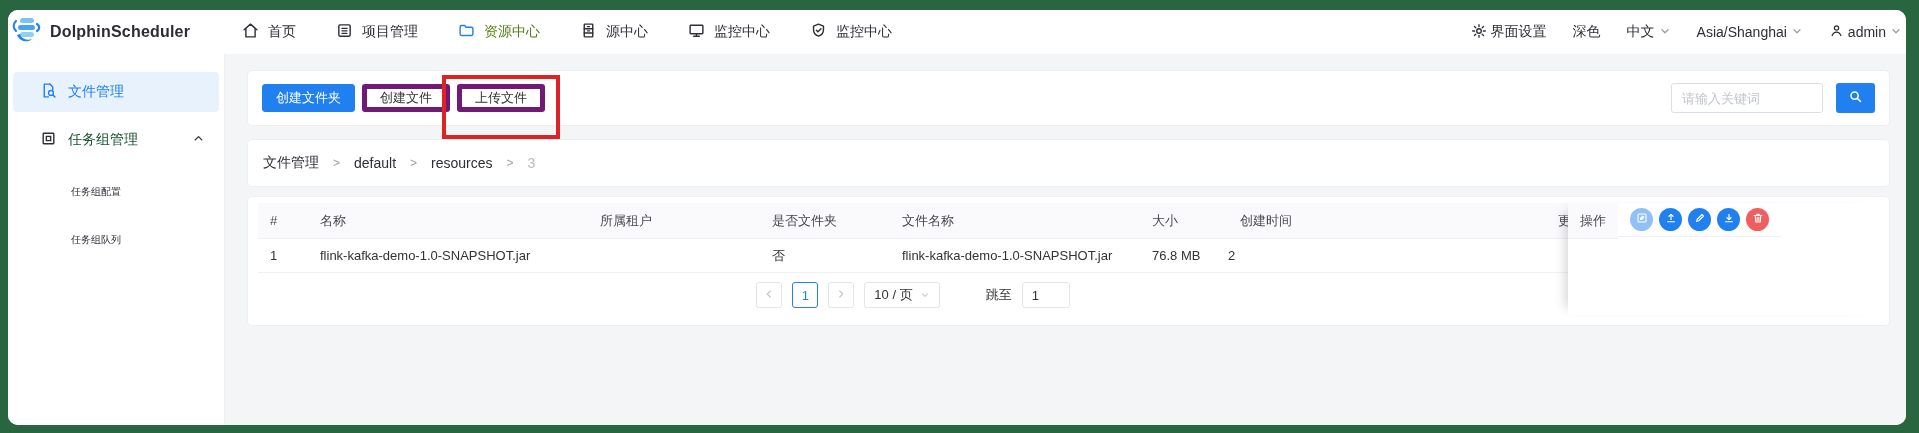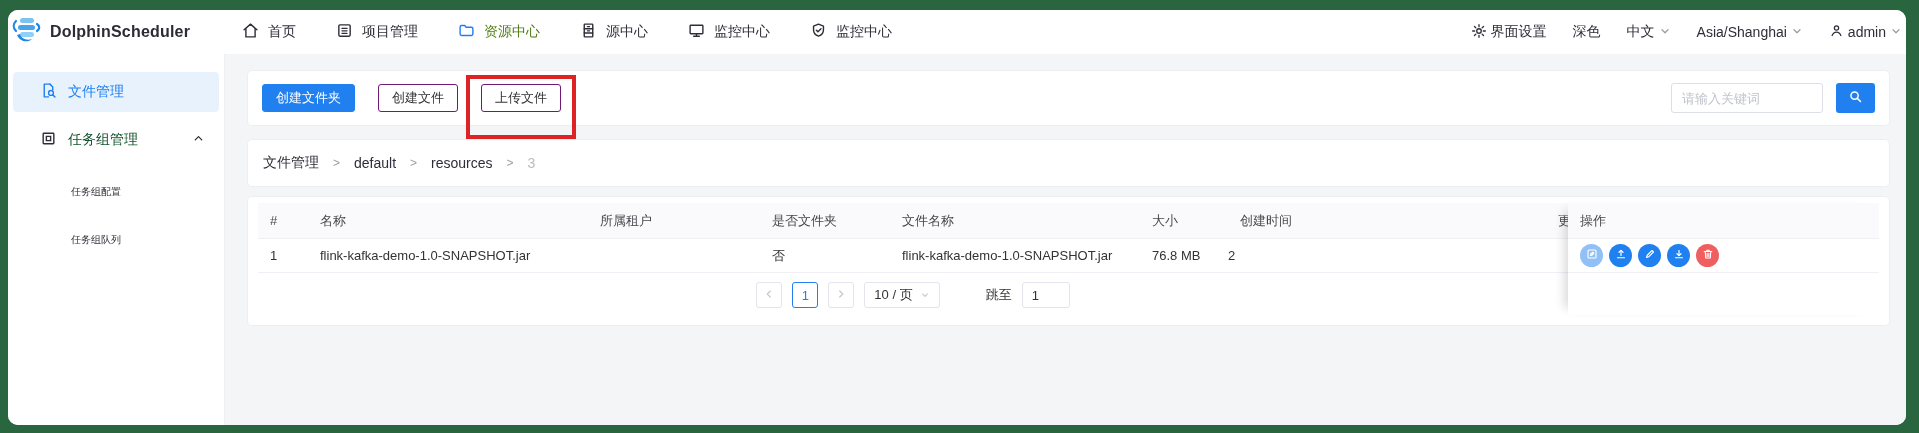--- a/index.html
+++ b/index.html
@@ -50,7 +50,7 @@
   .btn { height:28px; padding:0 13px; border-radius:3px; font-size:13px; display:inline-flex; align-items:center; cursor:pointer; }
   .btn-primary { background:#2080f0; color:#fff; border:1px solid #2080f0; }
   .btn-plain { background:#fff; color:#333; border:1px solid #701a75; }
-  .btn-group { display:flex; gap:23px; align-items:center; }
+  .btn-group { display:flex; gap:7px; align-items:center; }
   .upload-wrap { position:relative; }
   .annotation {
     position:absolute; left:-15px; right:-15px; top:-9px; bottom:-27px;

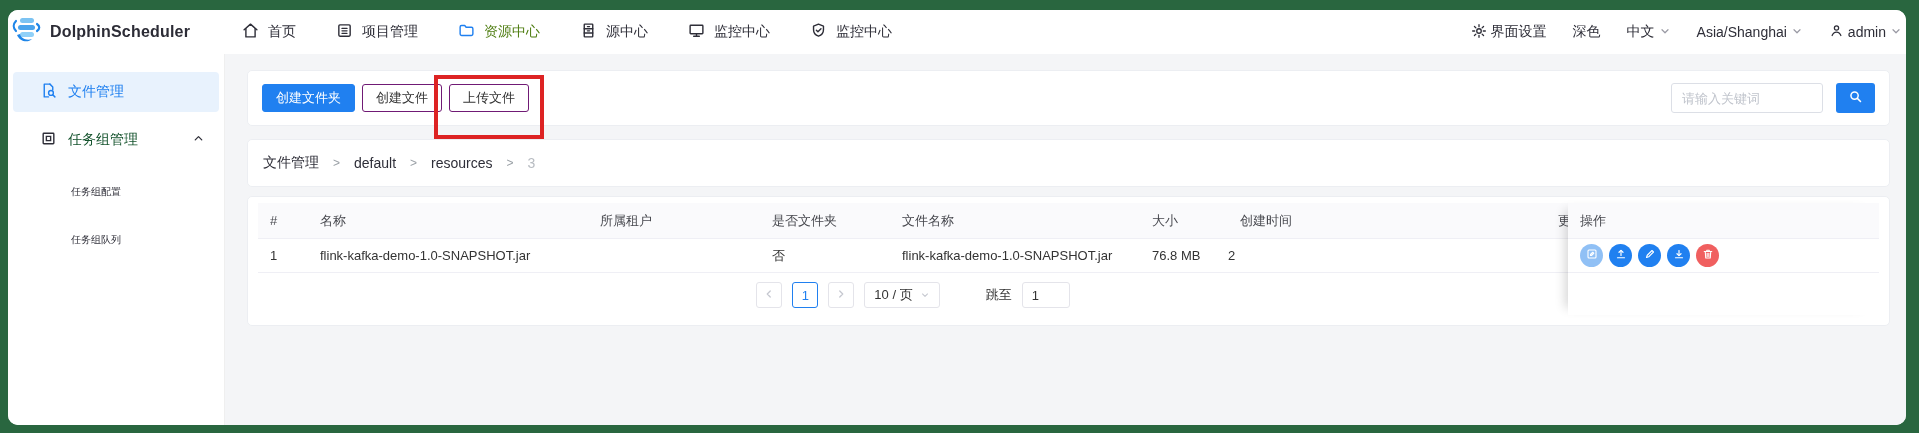--- a/index.html
+++ b/index.html
@@ -49,7 +49,7 @@
   .toolbar { height:56px; display:flex; align-items:center; padding:0 14px; margin-bottom:13px; position:relative; z-index:3; }
   .btn { height:28px; padding:0 13px; border-radius:3px; font-size:13px; display:inline-flex; align-items:center; cursor:pointer; }
   .btn-primary { background:#2080f0; color:#fff; border:1px solid #2080f0; }
-  .btn-plain { background:#fff; color:#333; border:1px solid #701a75; }
+  .btn-plain { background:#fff; color:#333; border:5px solid #701a75; }
   .btn-group { display:flex; gap:7px; align-items:center; }
   .upload-wrap { position:relative; }
   .annotation {

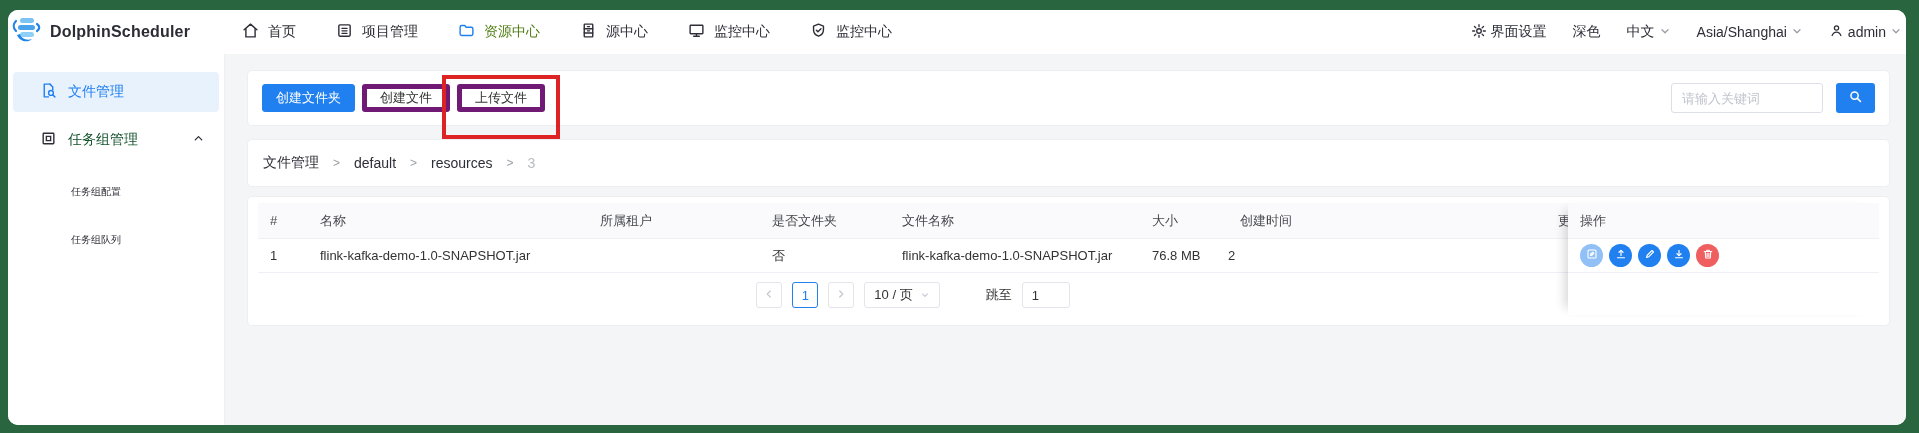--- a/index.html
+++ b/index.html
@@ -76,7 +76,7 @@
   .table-card { padding:6px 10px 10px 10px; }
   .tbl { display:flex; width:100%; }
   .tbl-main { flex:0 0 auto; display:flex; flex-direction:column; min-width:0; }
-  .tbl-fixed { flex:1; display:flex; flex-direction:column; position:relative; z-index:2;
+  .tbl-fixed { flex:1; display:flex; flex-direction:row; position:relative; z-index:2;
                box-shadow:-10px 0 10px -7px rgba(0,0,0,.16); }
   .tr { display:flex; align-items:center; }
   .th-row { height:36px; background:#fafafc; border-bottom:1px solid #efeff5; font-size:13px; color:#47484e; }

